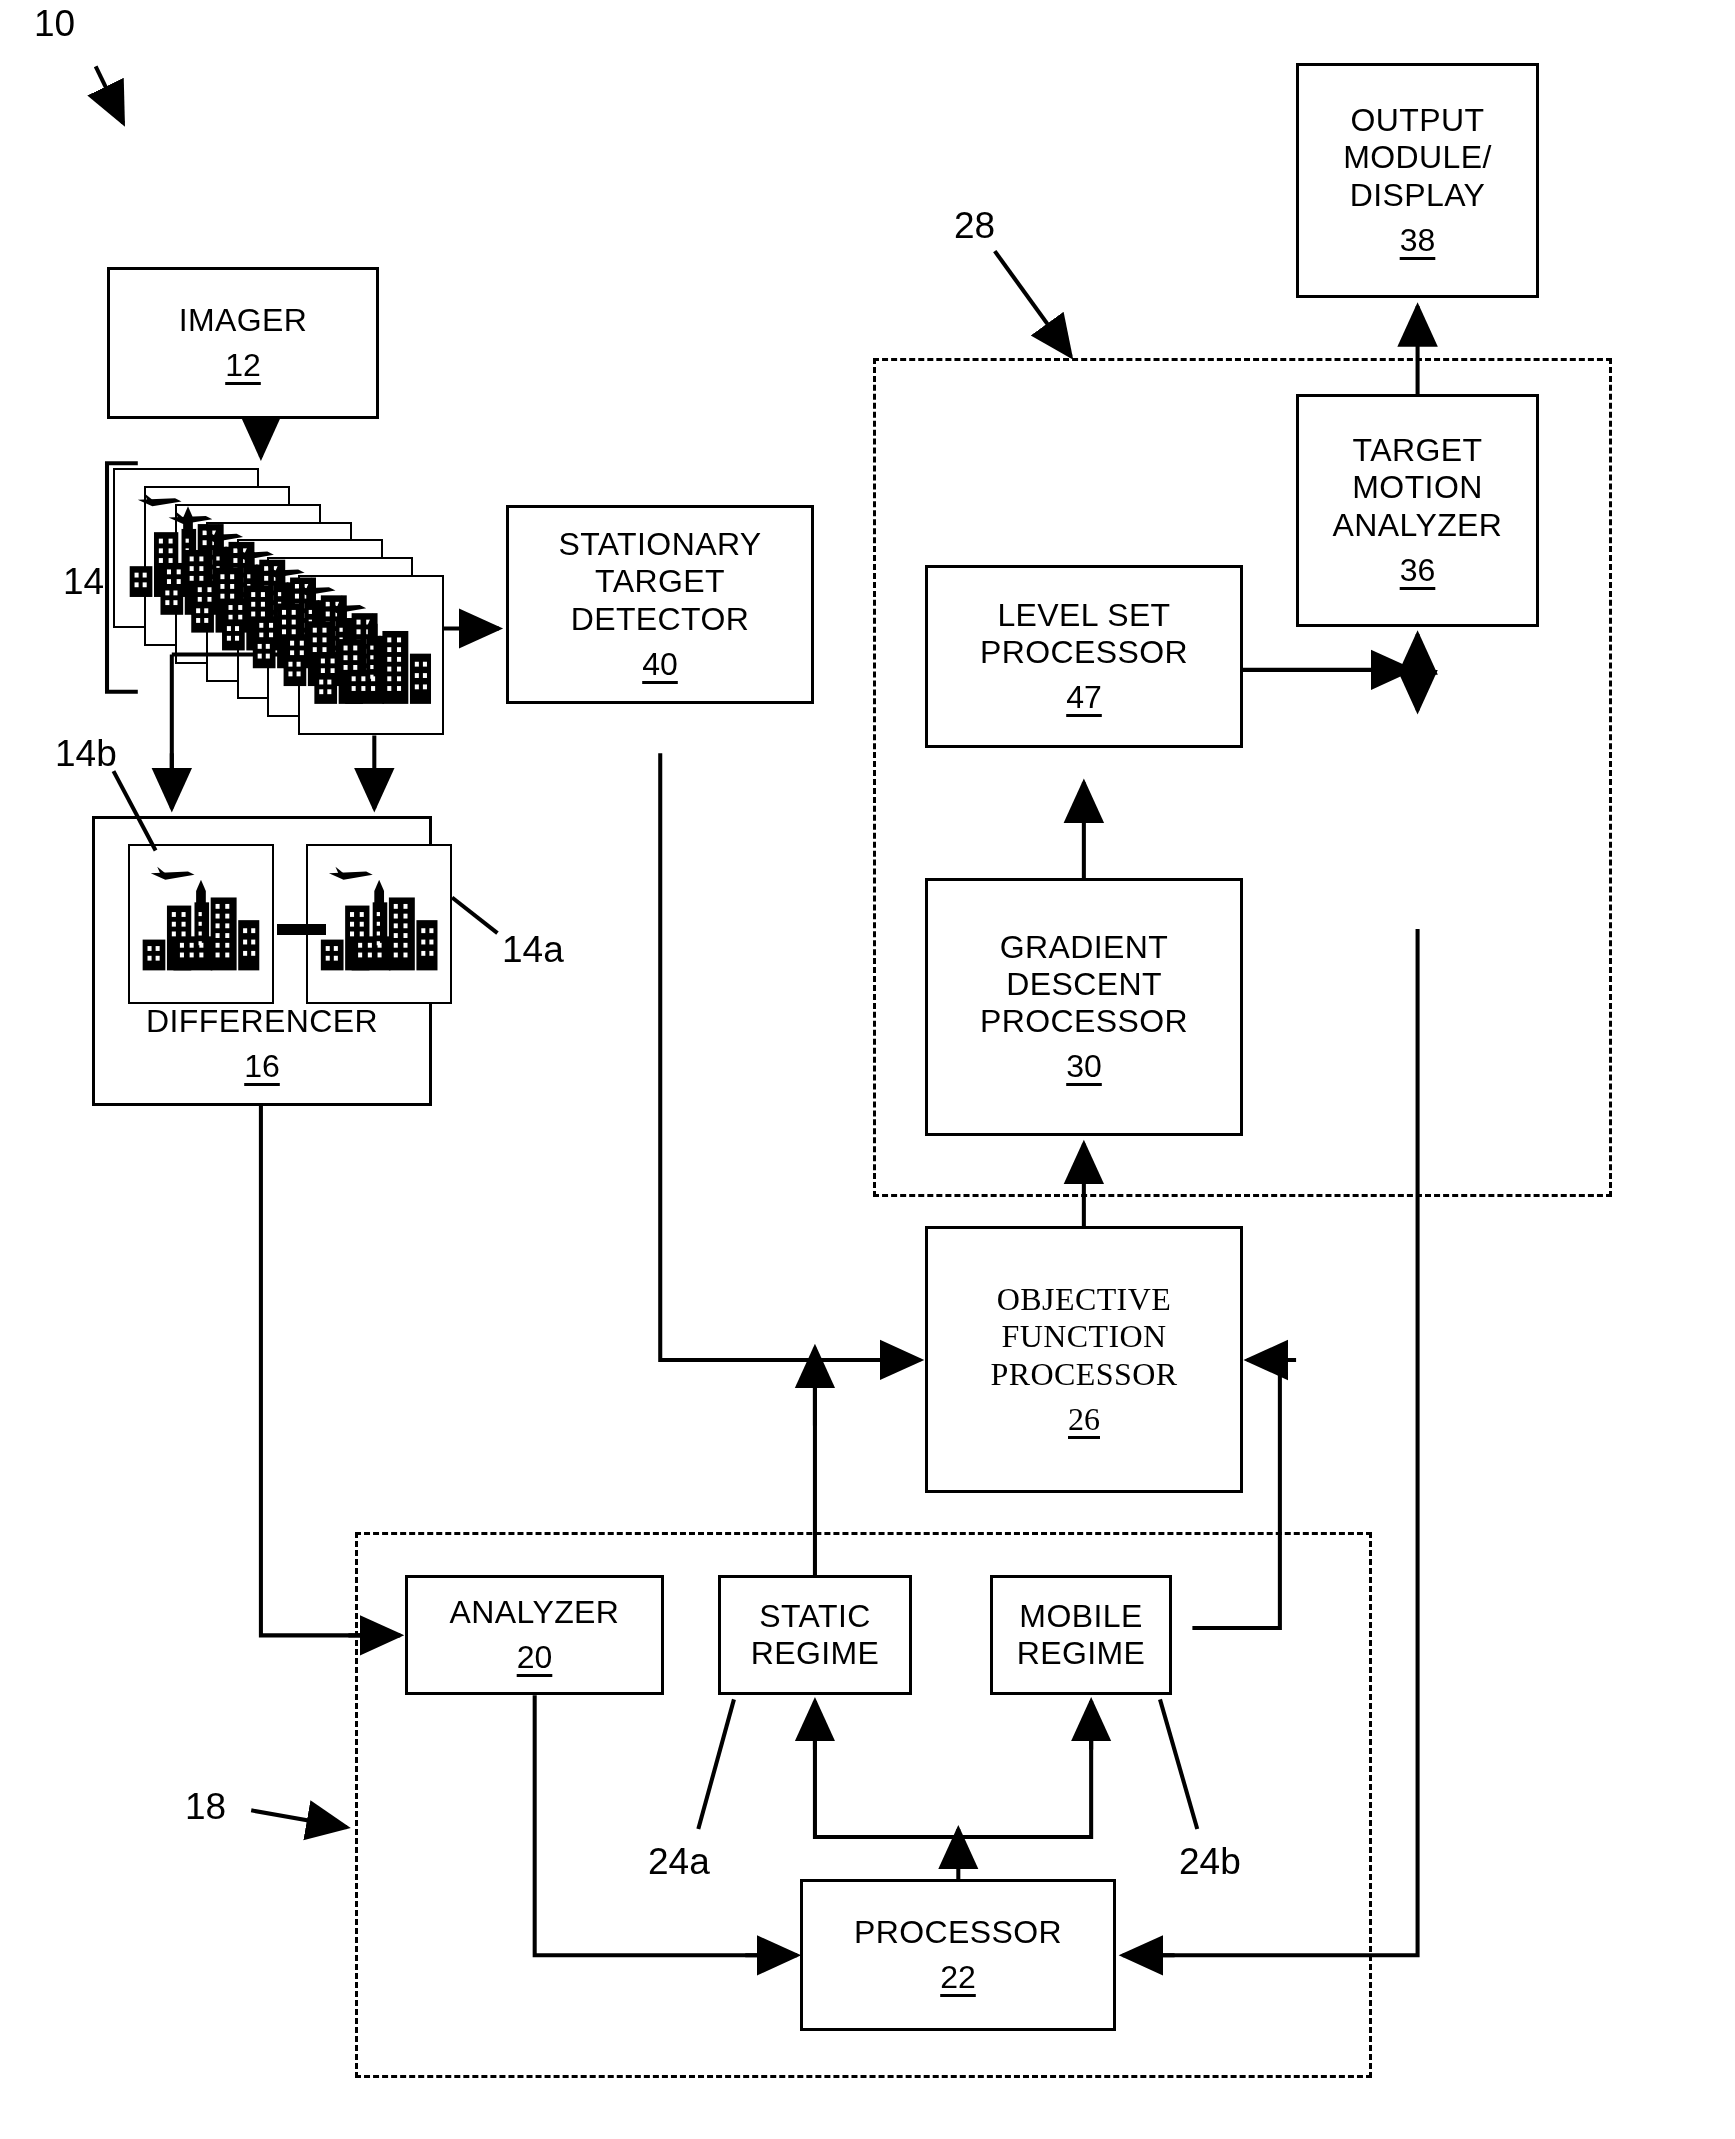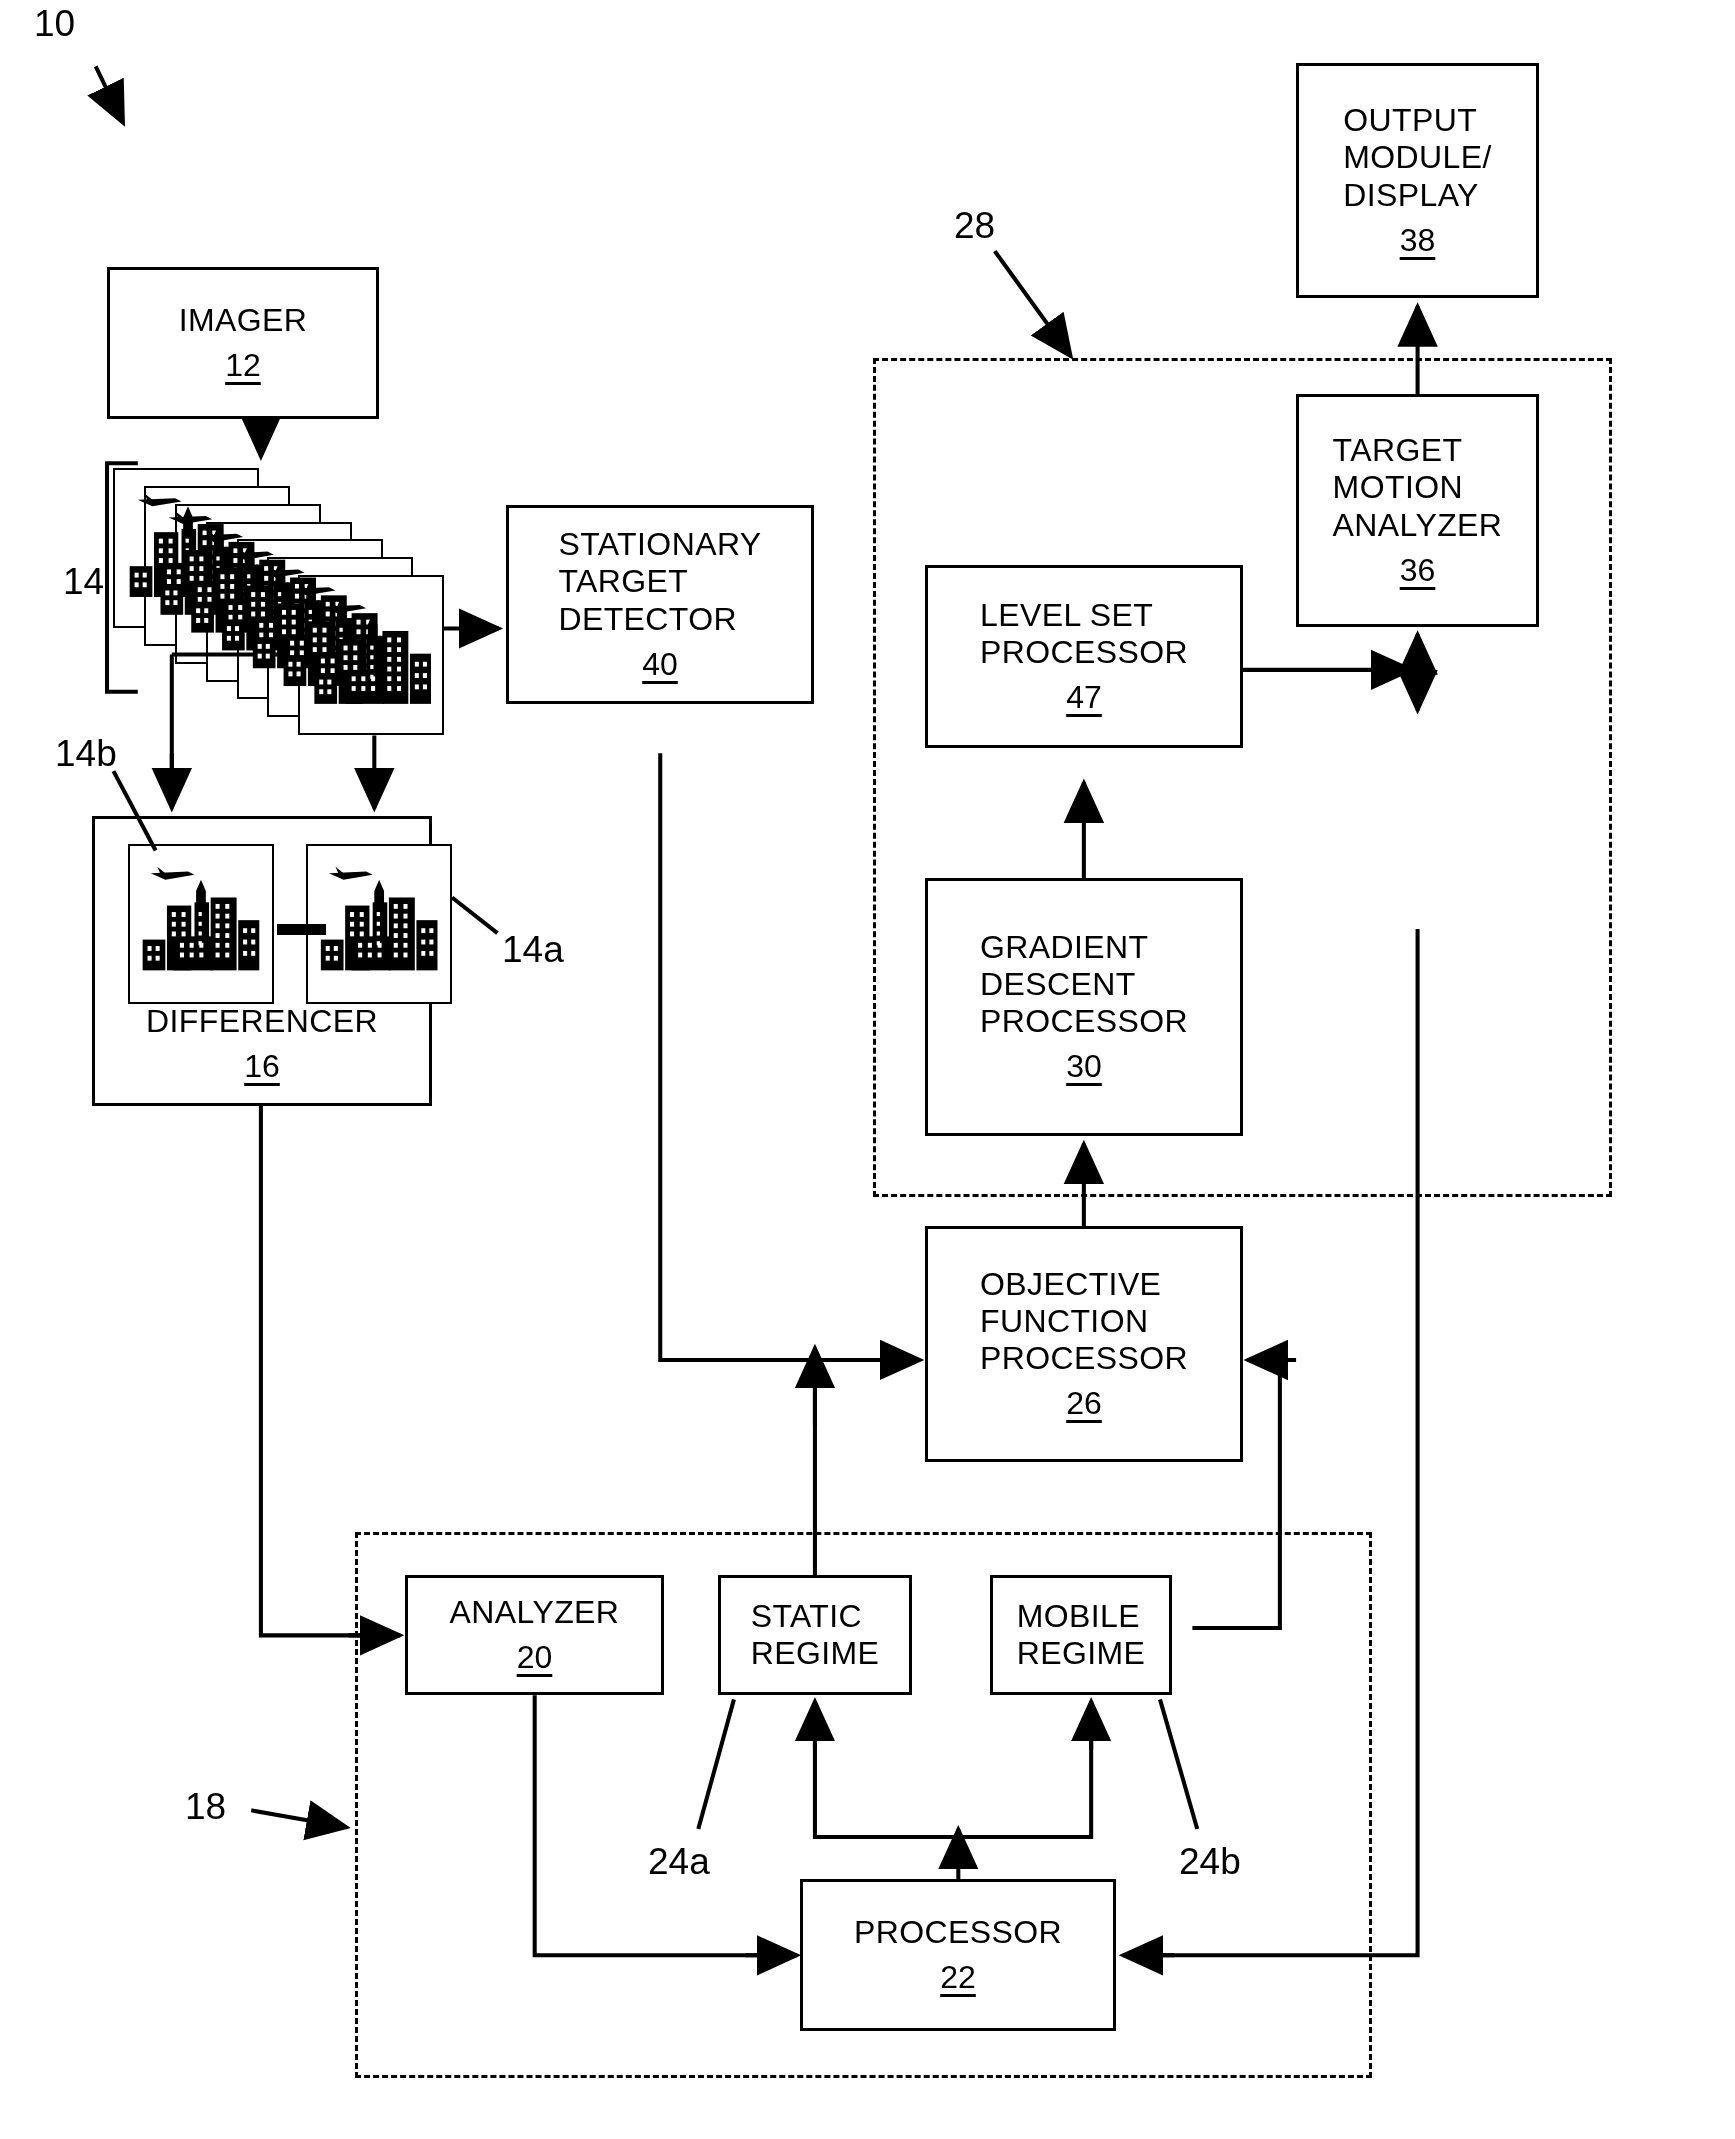--- a/index.html
+++ b/index.html
@@ -9,7 +9,7 @@
   
   .node{position:absolute;box-sizing:border-box;border:3.2px solid #000;background:#fff;
         display:flex;flex-direction:column;align-items:center;justify-content:center;
-        line-height:1.16;}
+        text-align:center;line-height:1.16;}
   .node .ttl{font-size:32px;letter-spacing:0.4px;white-space:pre-line;}
   .node .num{font-size:32px;text-decoration:underline;text-underline-offset:5.7px;margin-top:8px;}
 

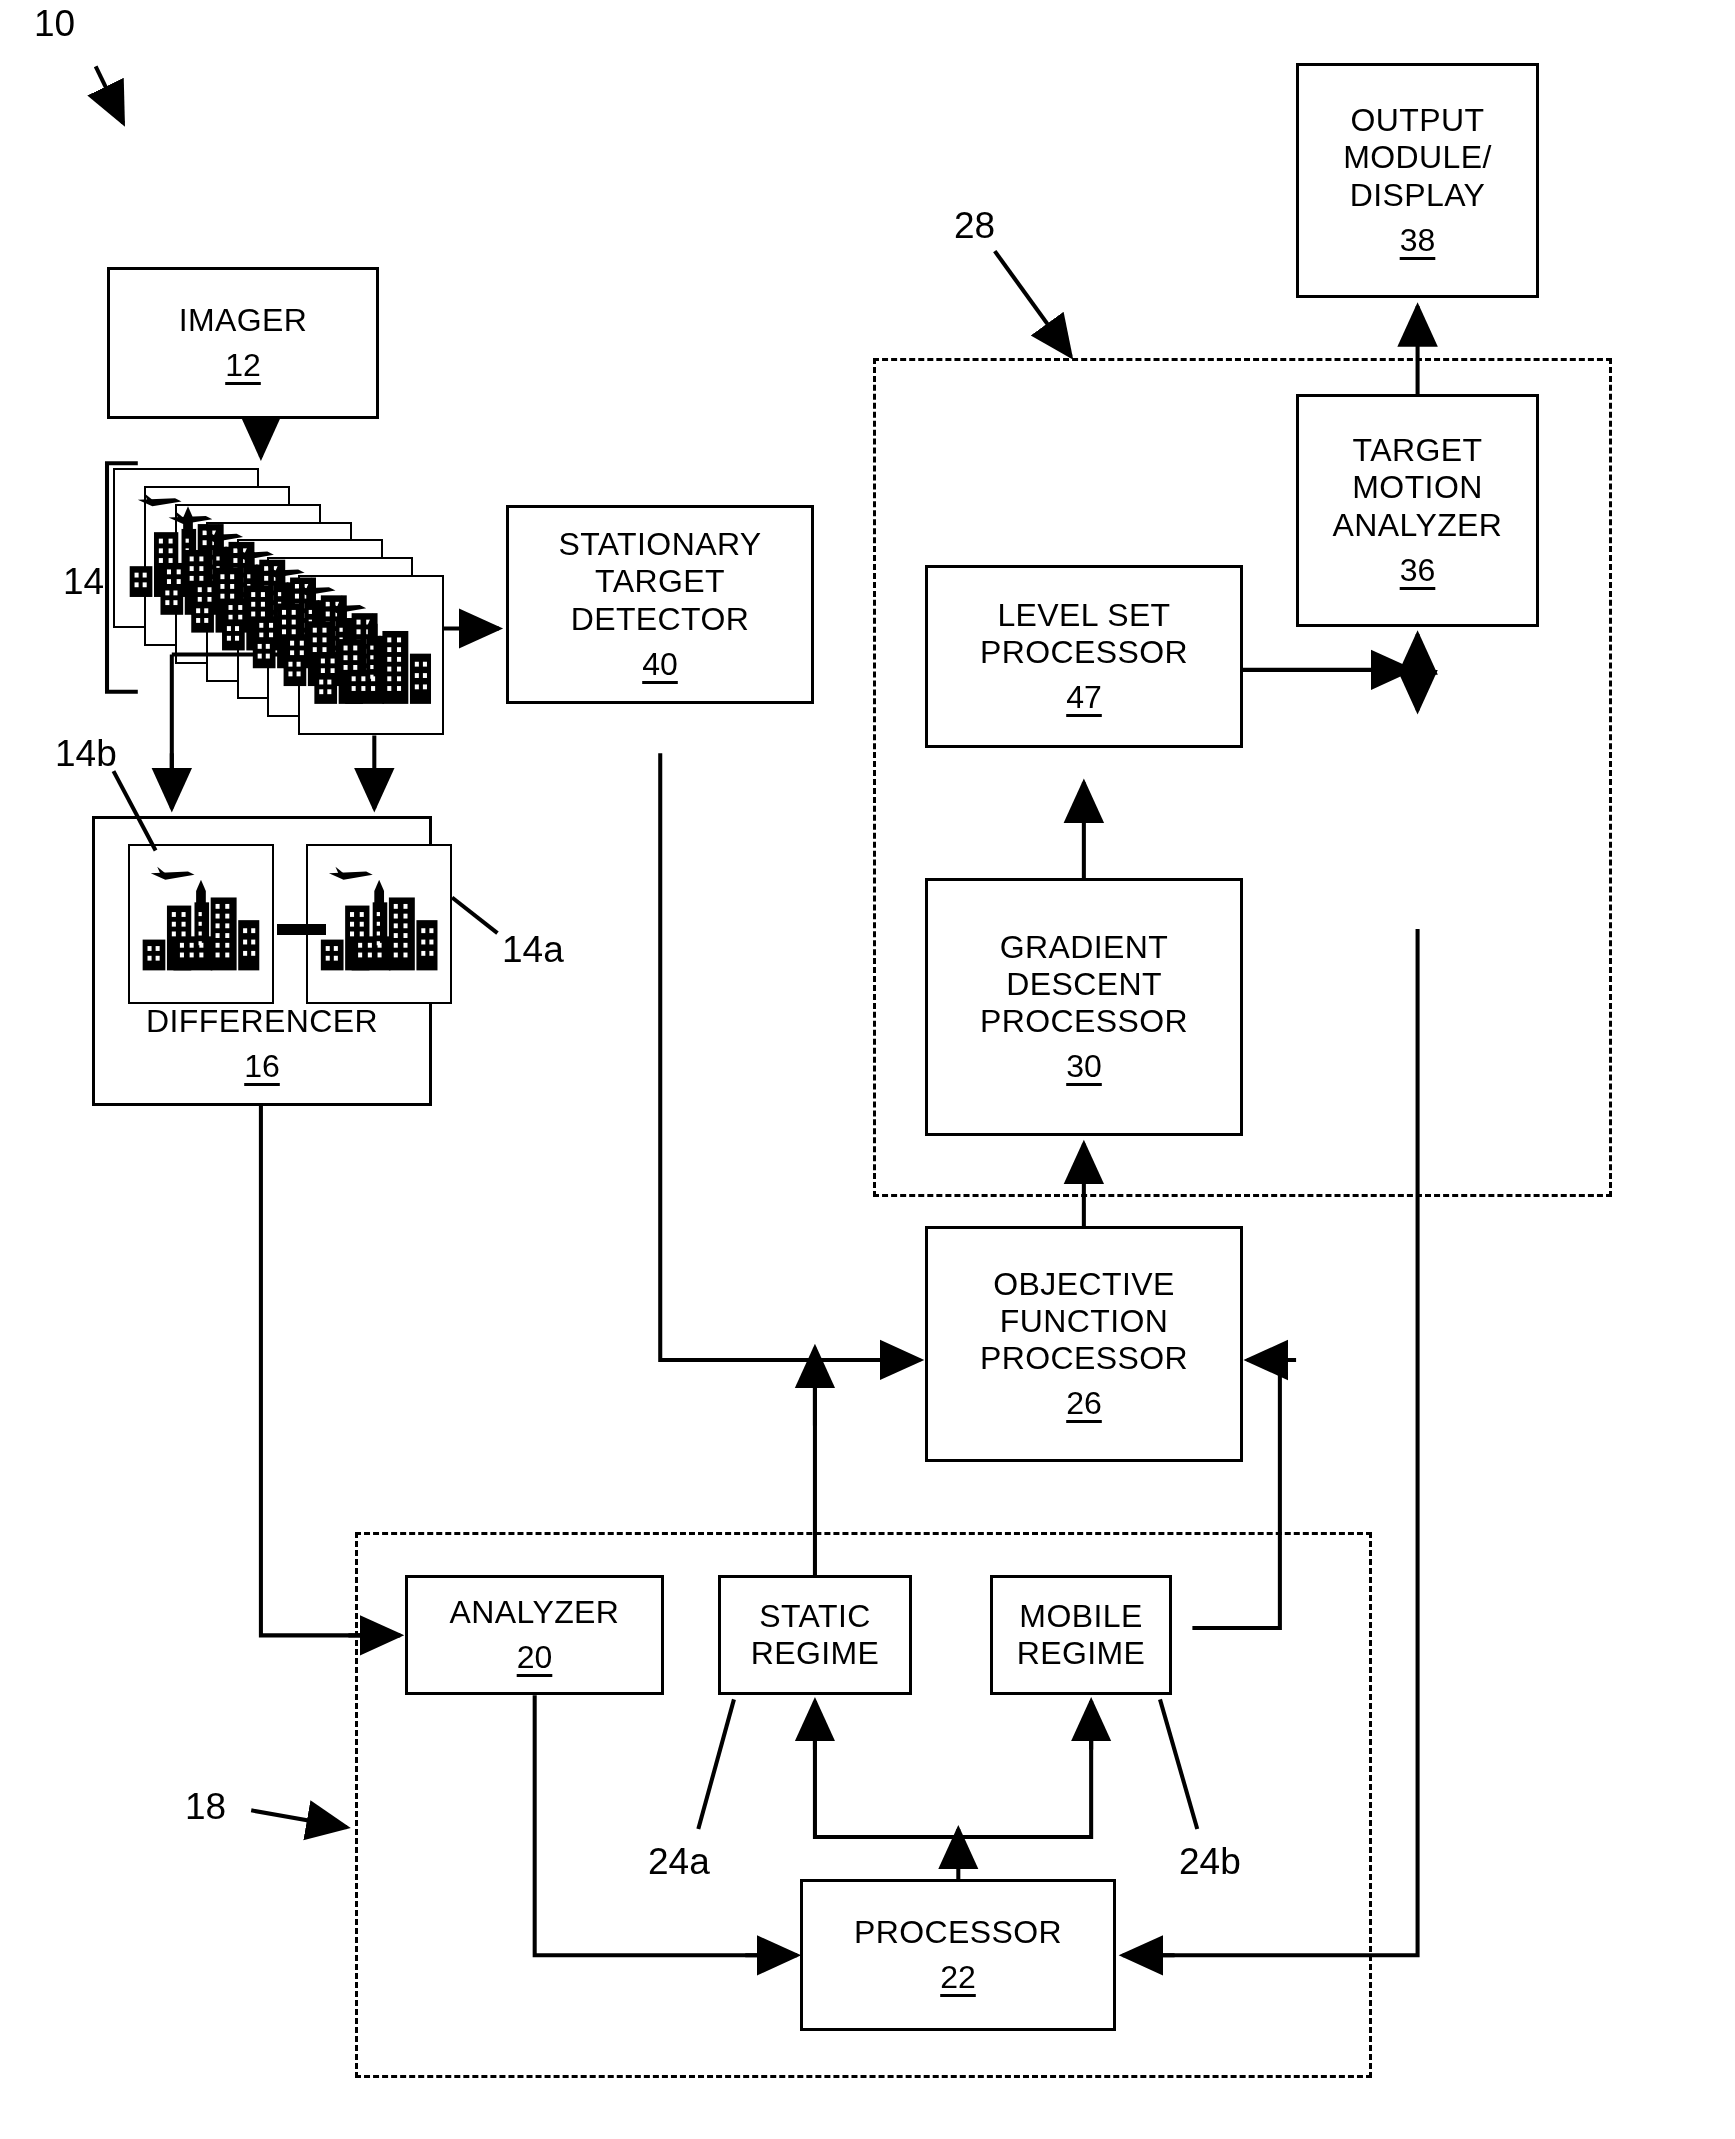--- a/index.html
+++ b/index.html
@@ -77,7 +77,7 @@
     <div class="num">30</div>
   </div>
 
-  <div class="node" style="left:925px;top:1226px;width:318px;height:236px;">
+  <div class="node" style="left:925px;top:1226px;width:318px;height:267px;font-family:Liberation Serif, serif;">
     <div class="ttl">OBJECTIVE
 FUNCTION
 PROCESSOR</div>

